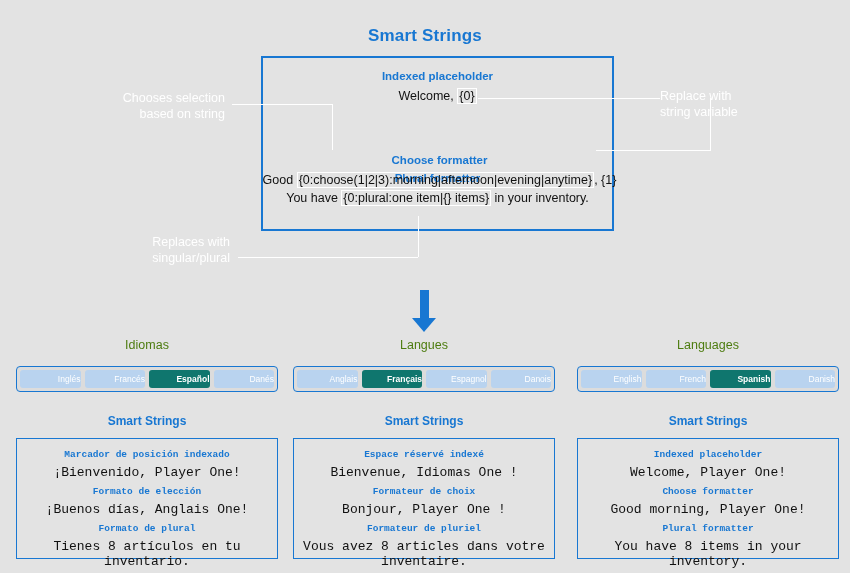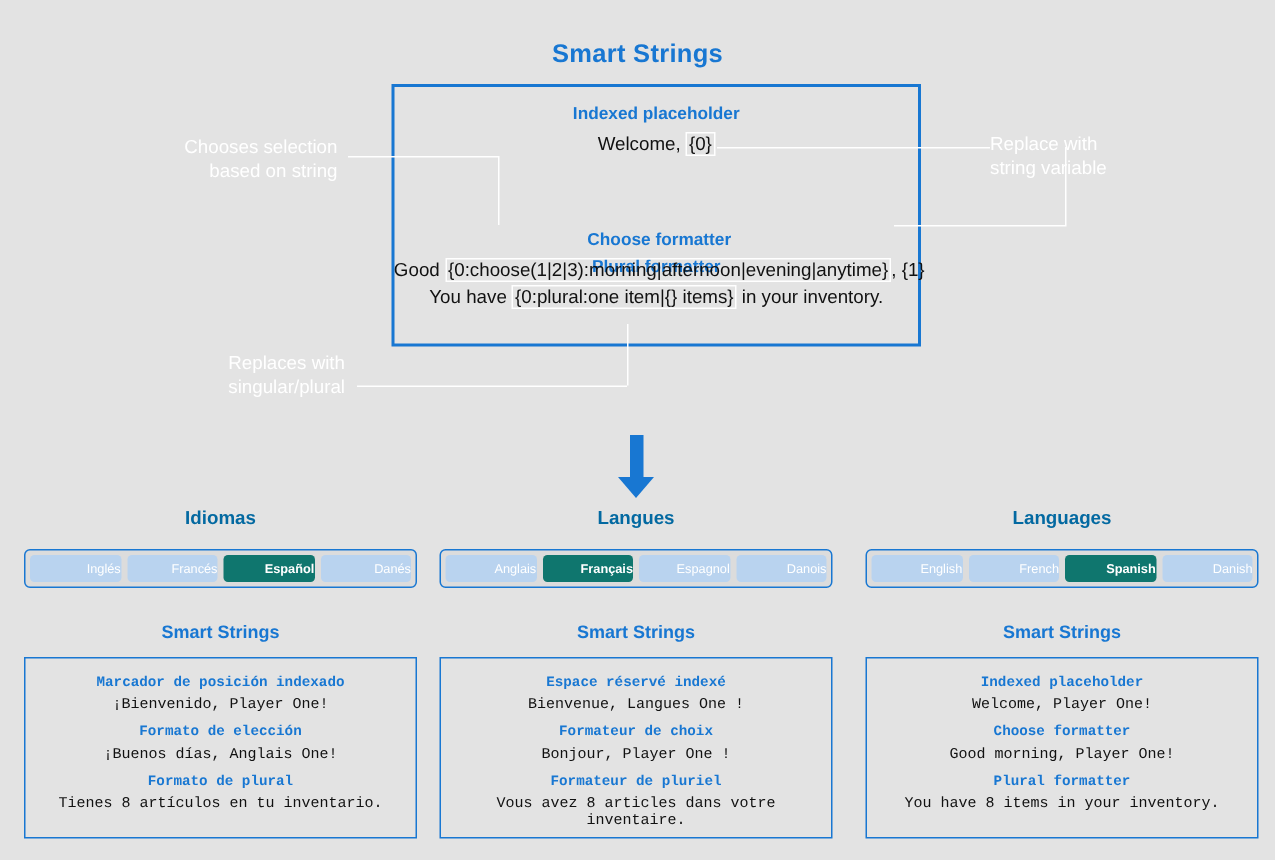--- a/index.html
+++ b/index.html
@@ -125,9 +125,9 @@
 
   .col-title {
     text-align: center;
-    color: #0369a1;
+    color: #4d7c0f;
     font-size: 12.5px;
-    font-weight: bold;
+    font-weight: normal;
   }
 
   .seg-wrap {

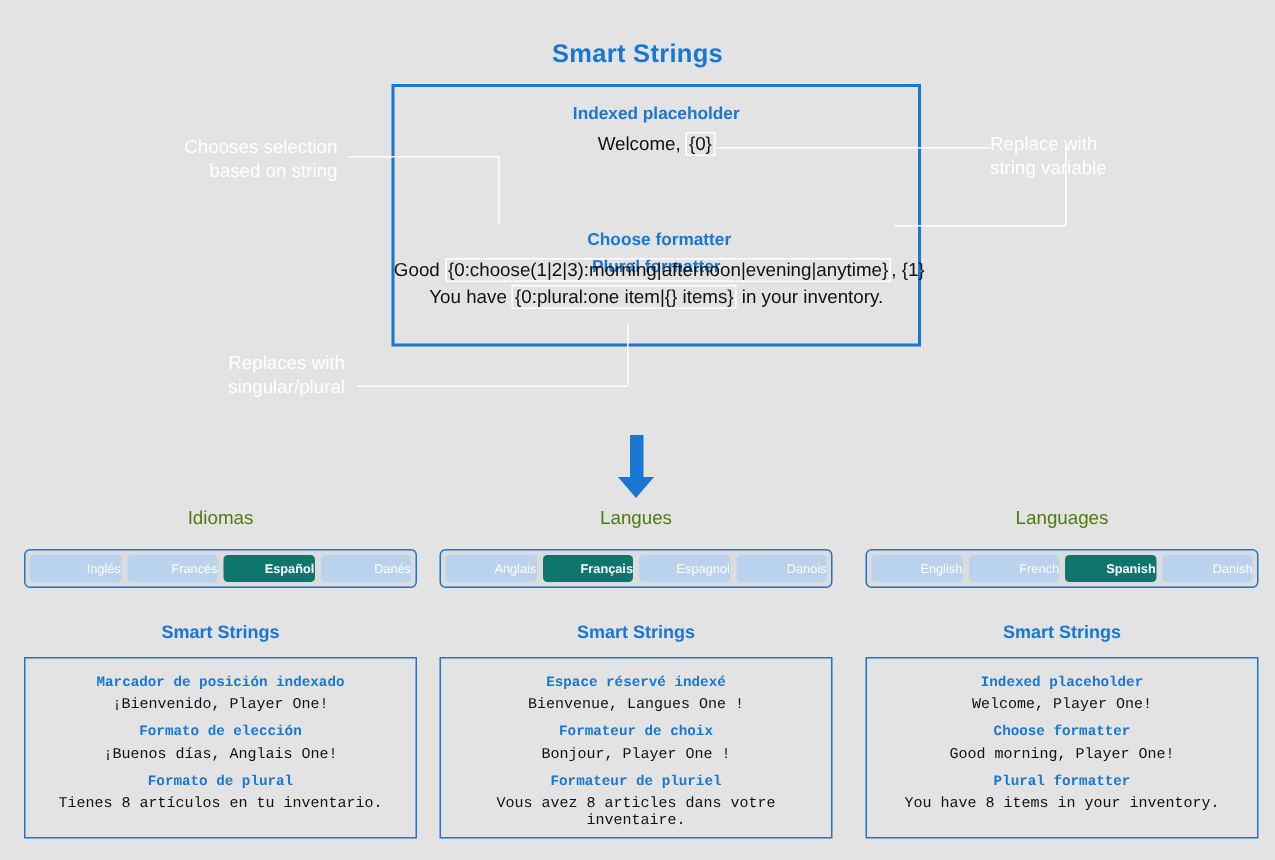--- a/index.html
+++ b/index.html
@@ -182,7 +182,7 @@
   .res-text {
     text-align: center;
     color: #111;
-    font-size: 10px;
+    font-size: 13px;
     margin-top: 5px;
   }
   .res-block:first-child .res-label { margin-top: 2px; }

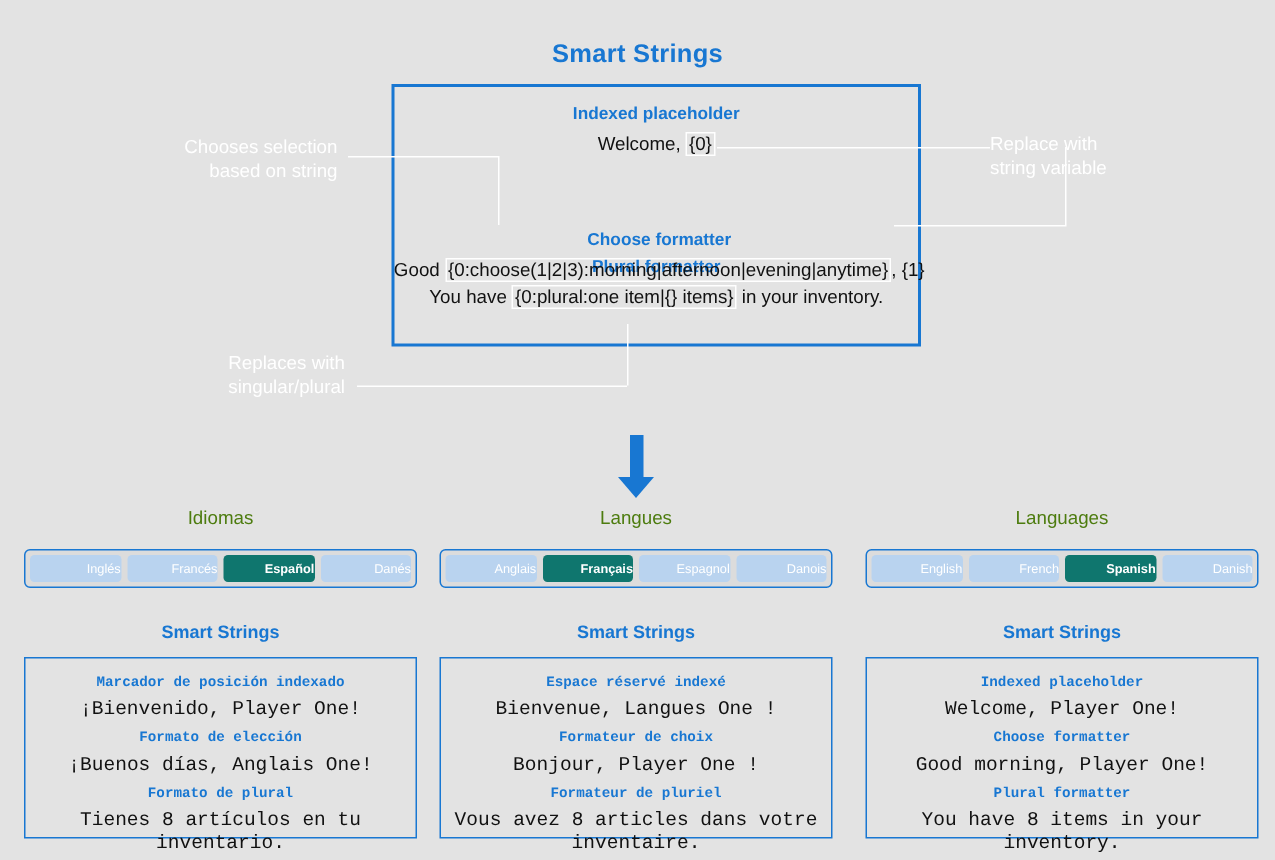--- a/index.html
+++ b/index.html
@@ -280,7 +280,7 @@
     <div class="result-card">
       <div class="res-block">
         <div class="res-label">Espace réservé indexé</div>
-        <div class="res-text">Bienvenue, Langues One !</div>
+        <div class="res-text">Bienvenue, Idiomas One !</div>
       </div>
       <div class="res-block">
         <div class="res-label">Formateur de choix</div>

